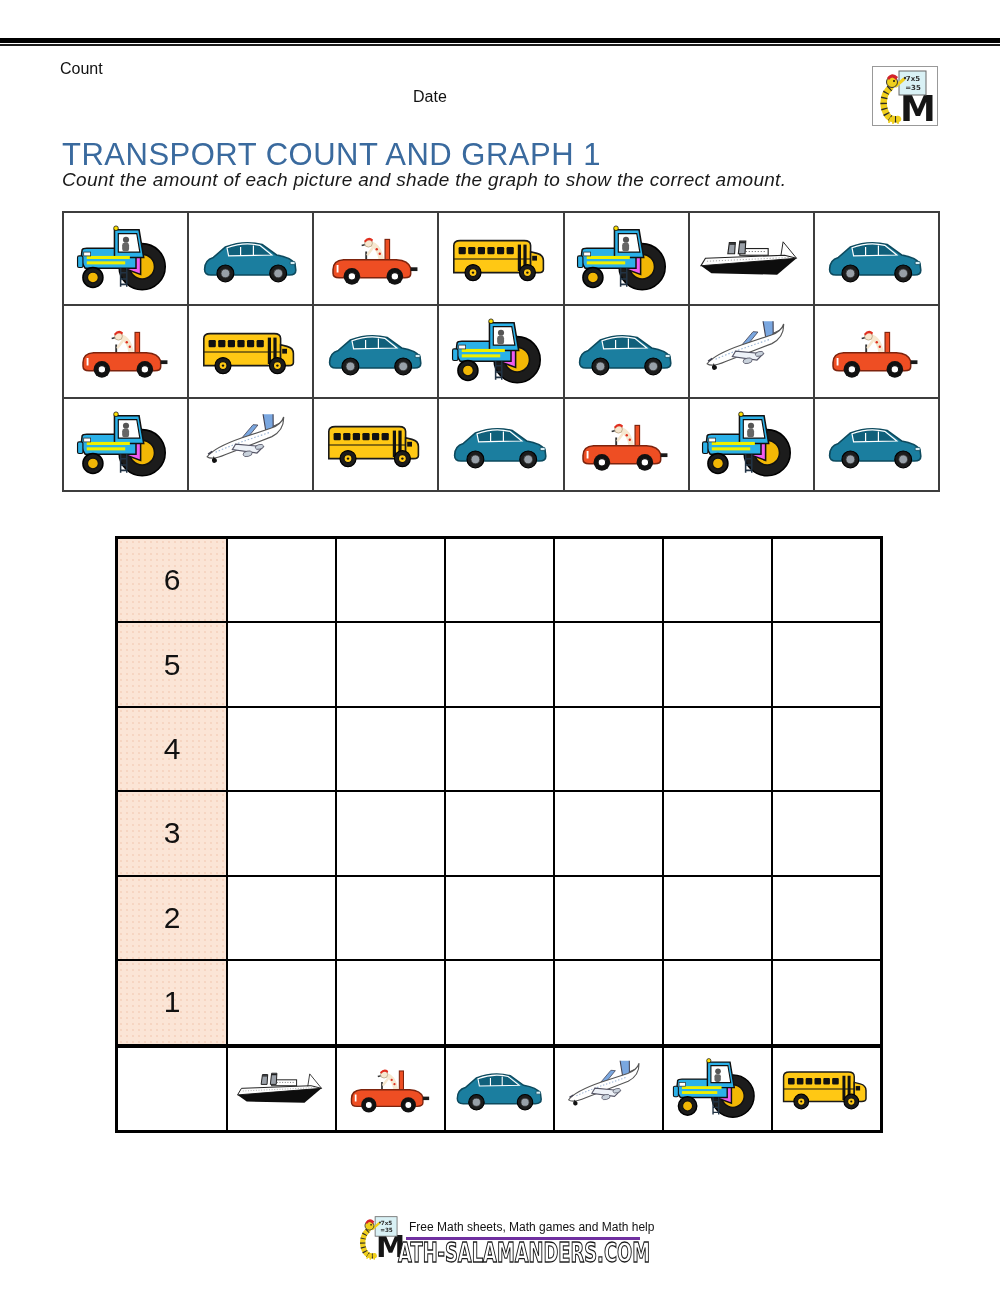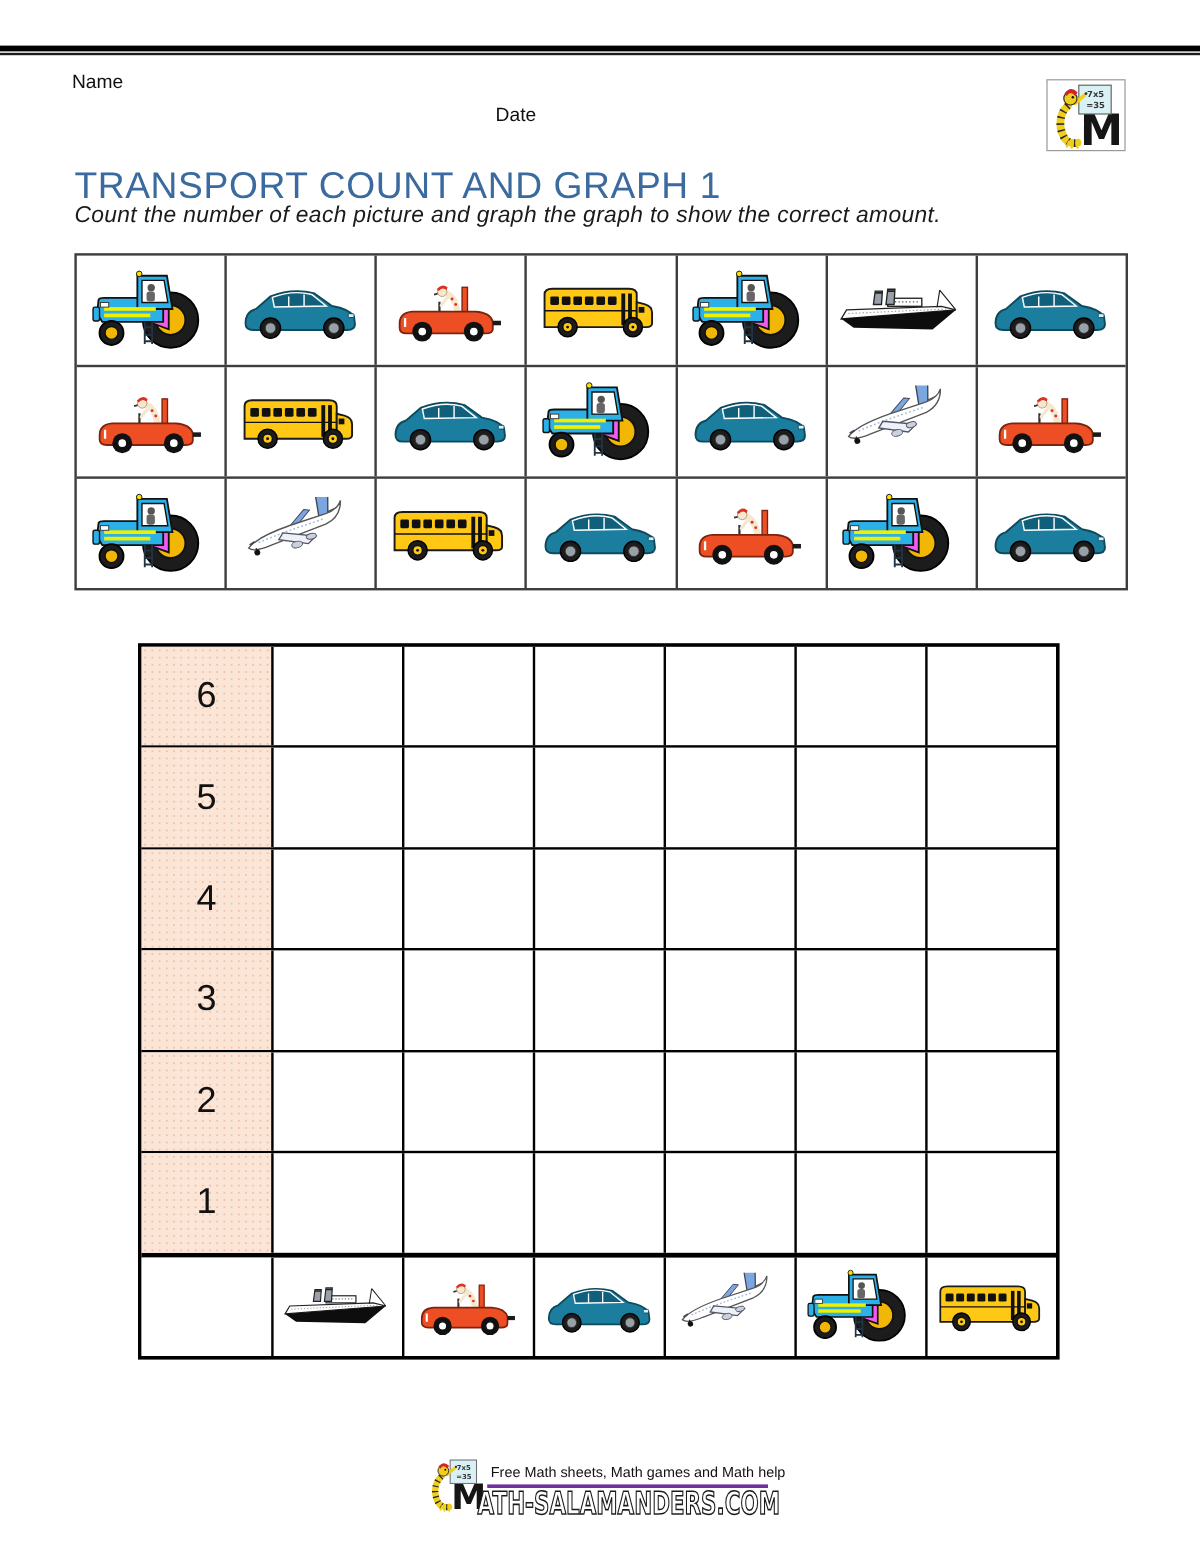--- a/index.html
+++ b/index.html
@@ -191,7 +191,7 @@
     <div class="b3"></div>
 </div>
 
-<div class="name-label">Name</div>
+<div class="name-label">Count</div>
 <div class="date-label">Date</div>
 
 <div class="logo-box">

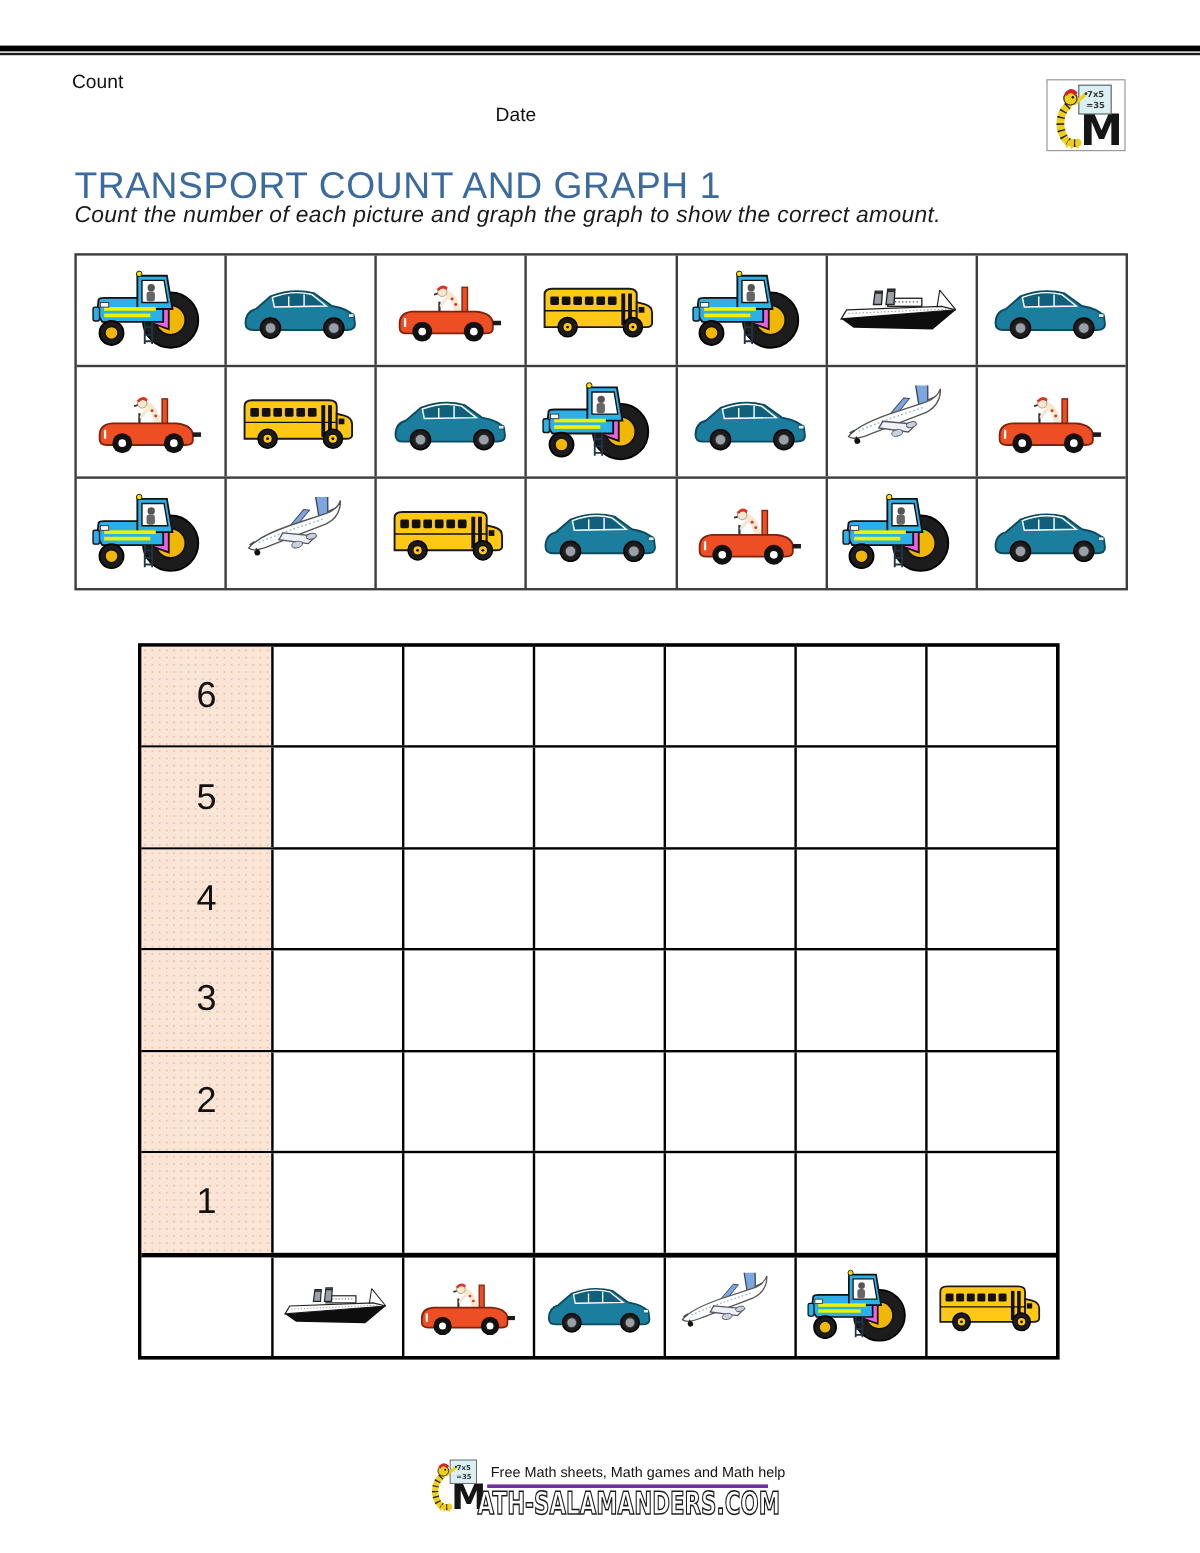--- a/index.html
+++ b/index.html
@@ -201,7 +201,7 @@
 </div>
 
 <div class="page-title">TRANSPORT COUNT AND GRAPH 1</div>
-<div class="instruction">Count the number of each picture and graph the graph to show the correct amount.</div>
+<div class="instruction">Count the amount of each picture and shade the graph to show the correct amount.</div>
 
 <div class="picture-grid">
     <div class="pg-row">

